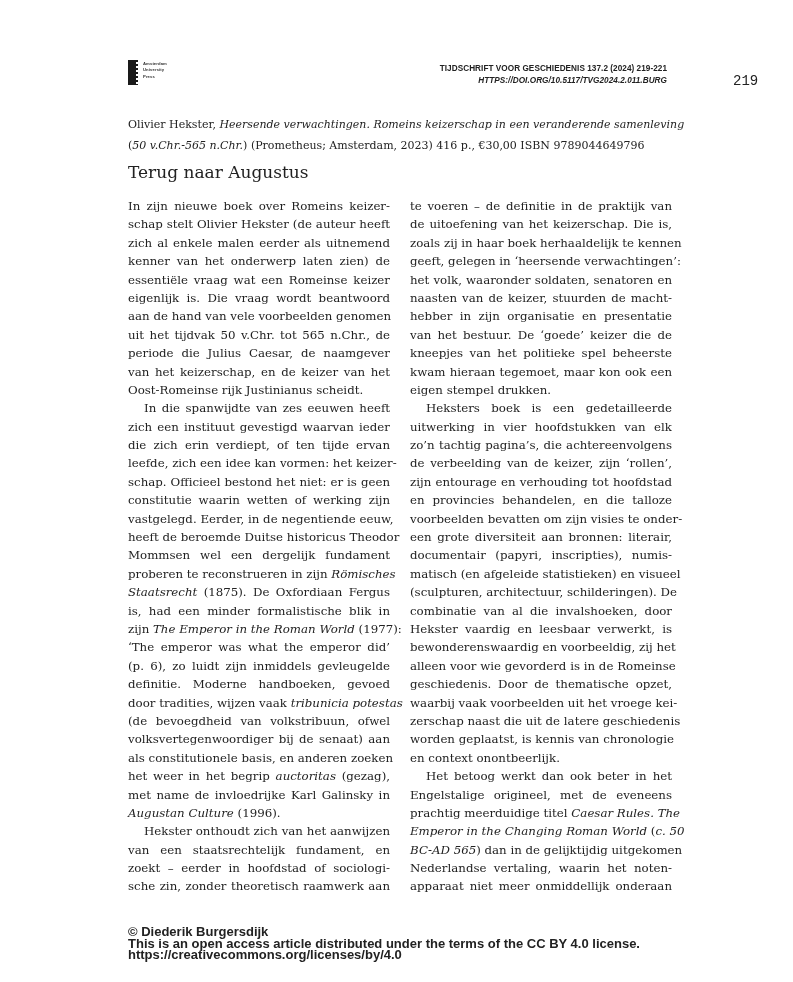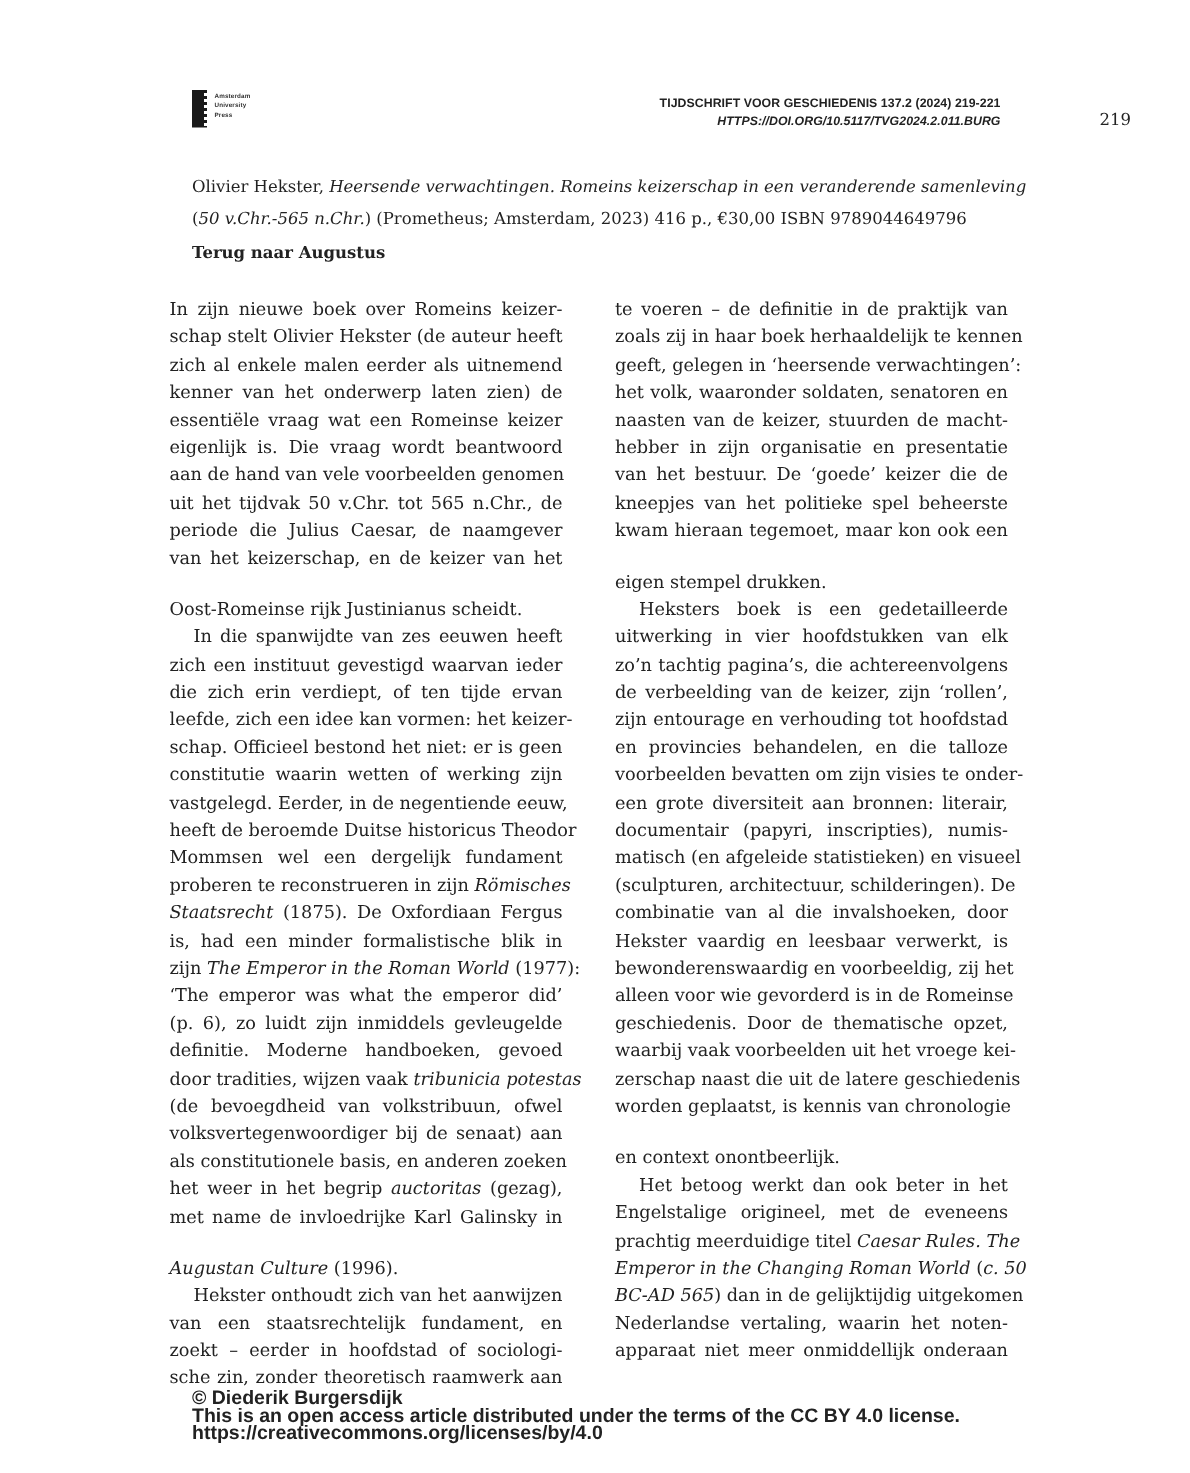--- a/index.html
+++ b/index.html
@@ -15,7 +15,7 @@
 
   .running-head { position: absolute; right: 126px; top: 63px; text-align: right; font-size: 8.2px; line-height: 12px; color: #222; letter-spacing: 0.05px; }
   .running-head .doi { font-style: italic; }
-  .page-number { position: absolute; left: 733px; top: 73px; font-size: 11px; color: #222; }
+  .page-number { position: absolute; left: 733px; top: 73px; font-size: 14px; color: #222; font-family: Liberation Mono, monospace; }
 
   .citation { position: absolute; left: 128px; top: 114px; width: 540px; font-size: 11px; line-height: 21px; white-space: nowrap; }
   .citation i { font-style: italic; }

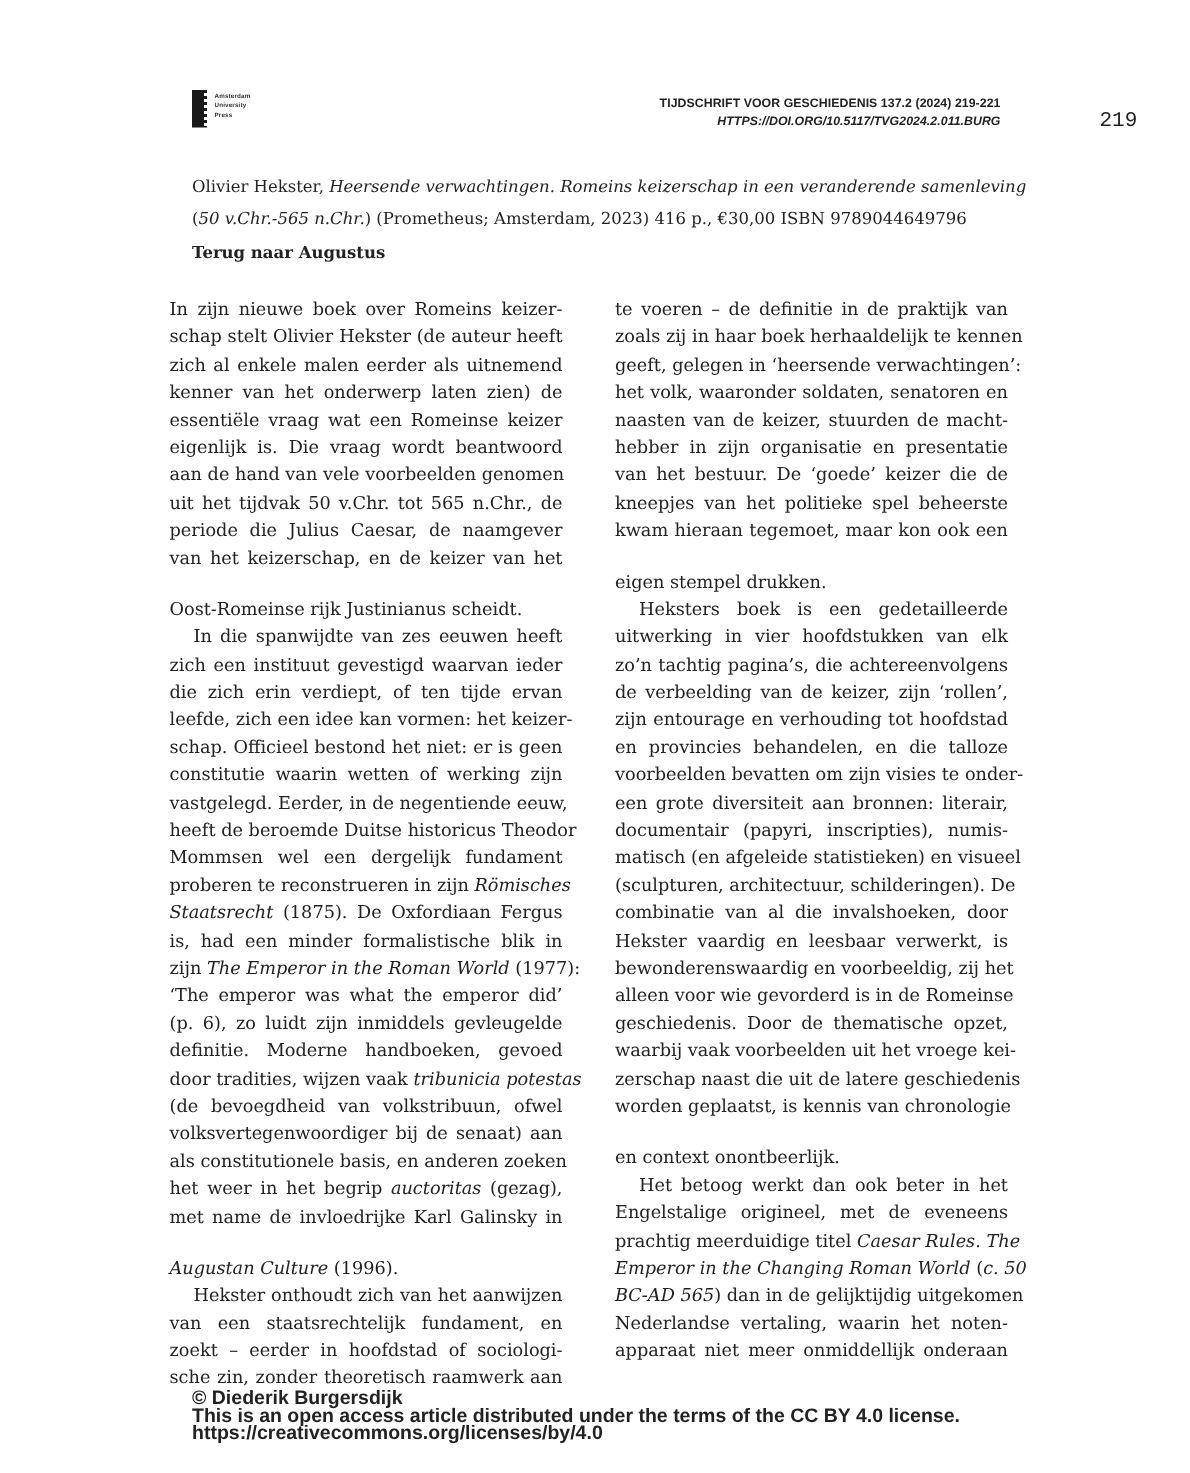--- a/index.html
+++ b/index.html
@@ -20,7 +20,7 @@
   .citation { position: absolute; left: 128px; top: 114px; width: 540px; font-size: 11px; line-height: 21px; white-space: nowrap; }
   .citation i { font-style: italic; }
 
-  .review-title { position: absolute; left: 128px; top: 162px; font-size: 11px; font-weight: bold; }
+  .review-title { position: absolute; left: 128px; top: 162px; font-size: 17px; font-weight: normal; }
 
   .column { position: absolute; top: 197px; width: 262px; font-size: 11.8px; line-height: 18.4px; }
   .col-left { left: 113px; }

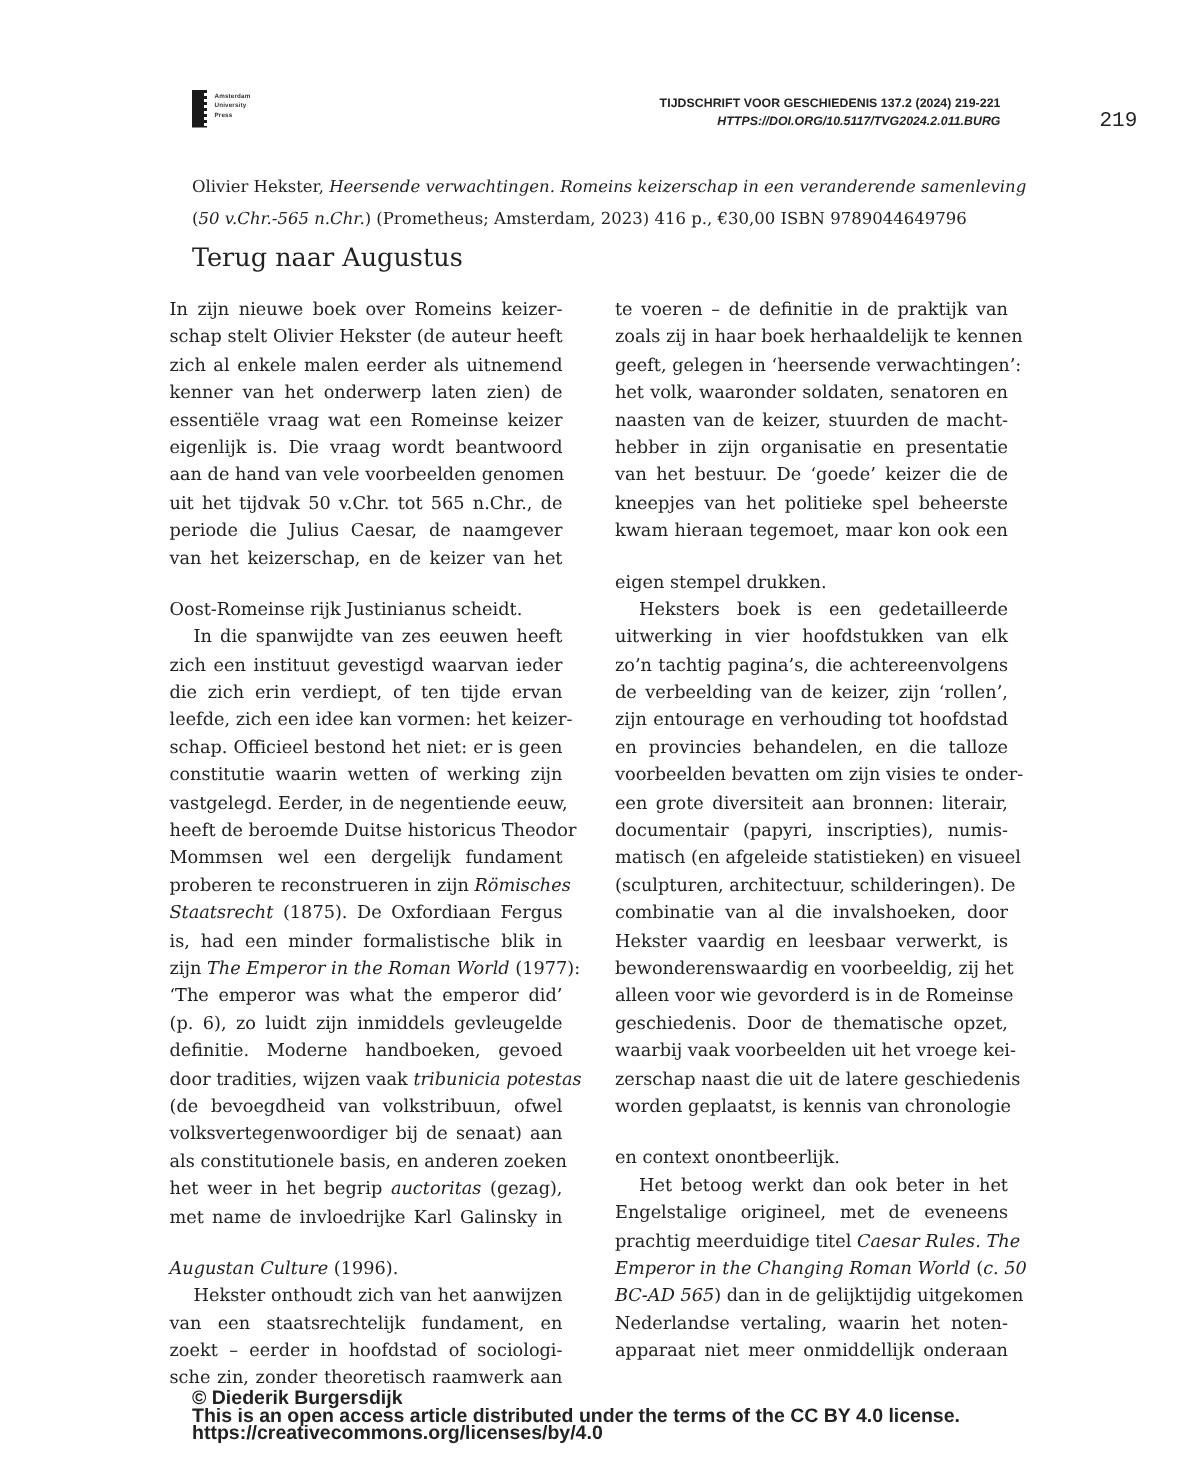--- a/index.html
+++ b/index.html
@@ -23,7 +23,7 @@
   .review-title { position: absolute; left: 128px; top: 162px; font-size: 17px; font-weight: normal; }
 
   .column { position: absolute; top: 197px; width: 262px; font-size: 11.8px; line-height: 18.4px; }
-  .col-left { left: 113px; }
+  .col-left { left: 128px; }
   .col-right { left: 410px; }
   .line { display: block; text-align: justify; text-align-last: justify; white-space: nowrap; height: 18.4px; overflow: visible; }
   .line.last { text-align-last: left; margin-top: 16px; }

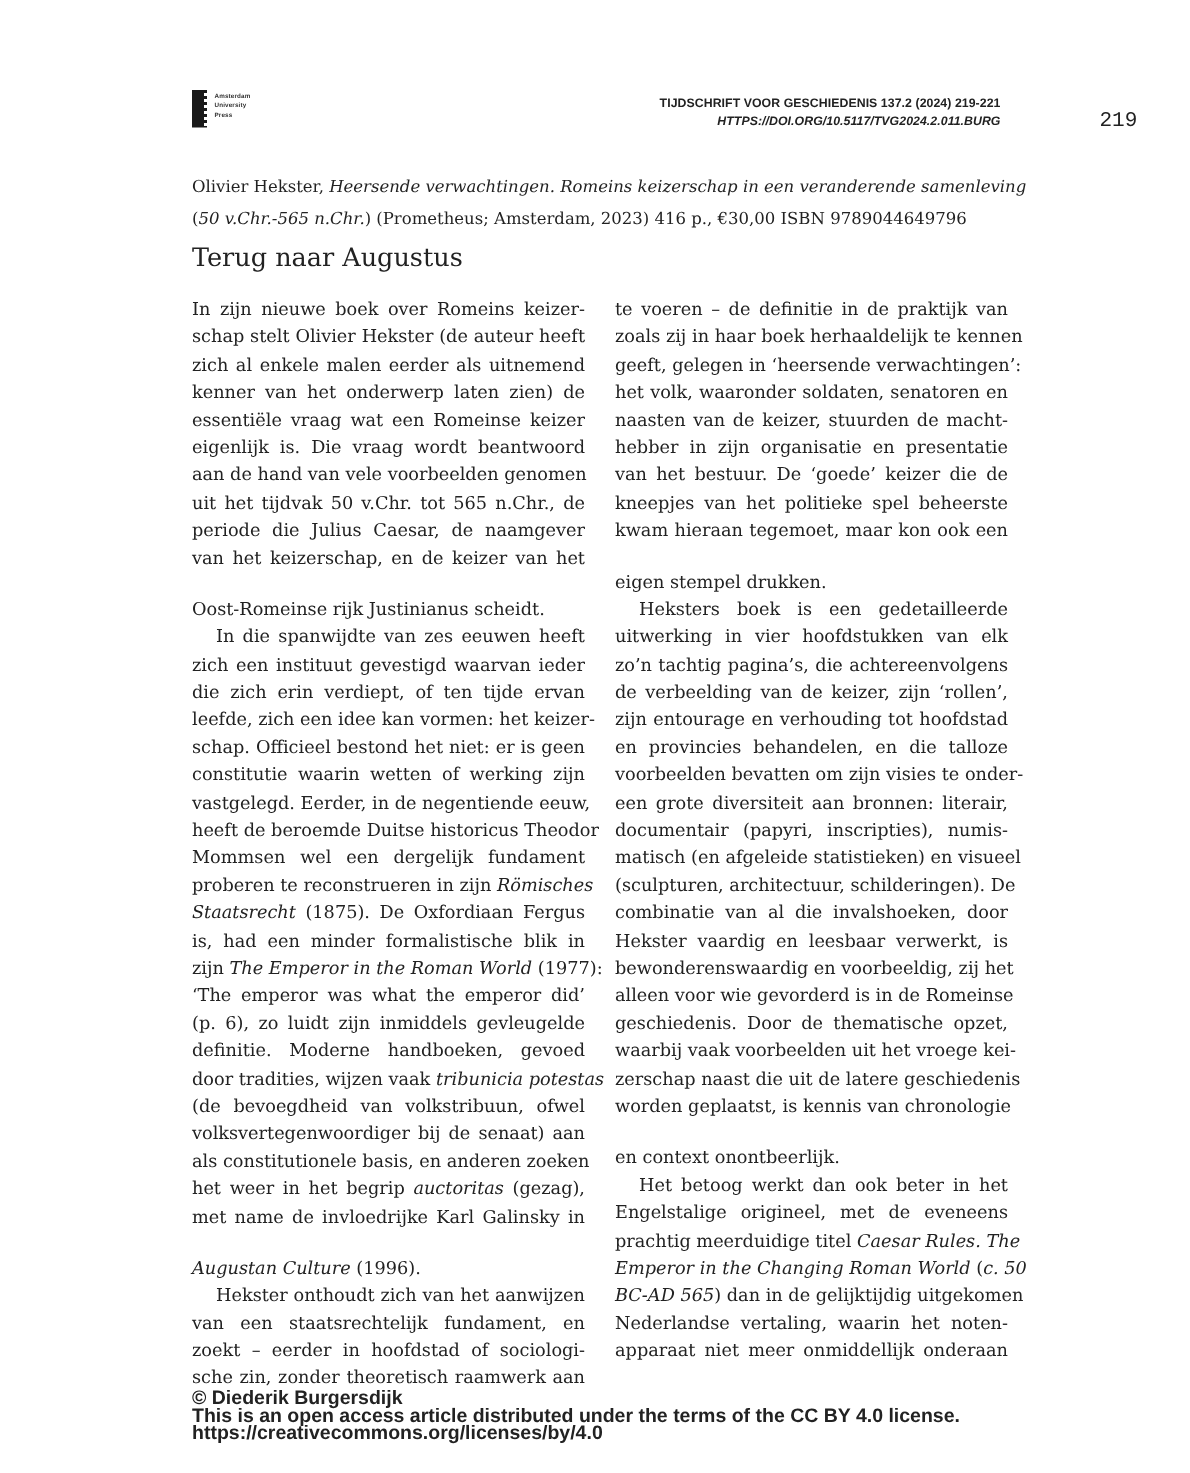--- a/index.html
+++ b/index.html
@@ -100,6 +100,7 @@
   </div>
 <div class="column col-right serif">
     <span class="line"><span>te voeren – de definitie in de praktijk van</span></span>
+    <span class="line"><span>de uitoefening van het keizerschap. Die is,</span></span>
     <span class="line"><span>zoals zij in haar boek herhaaldelijk te kennen</span></span>
     <span class="line"><span>geeft, gelegen in ‘heersende verwachtingen’:</span></span>
     <span class="line"><span>het volk, waaronder soldaten, senatoren en</span></span>

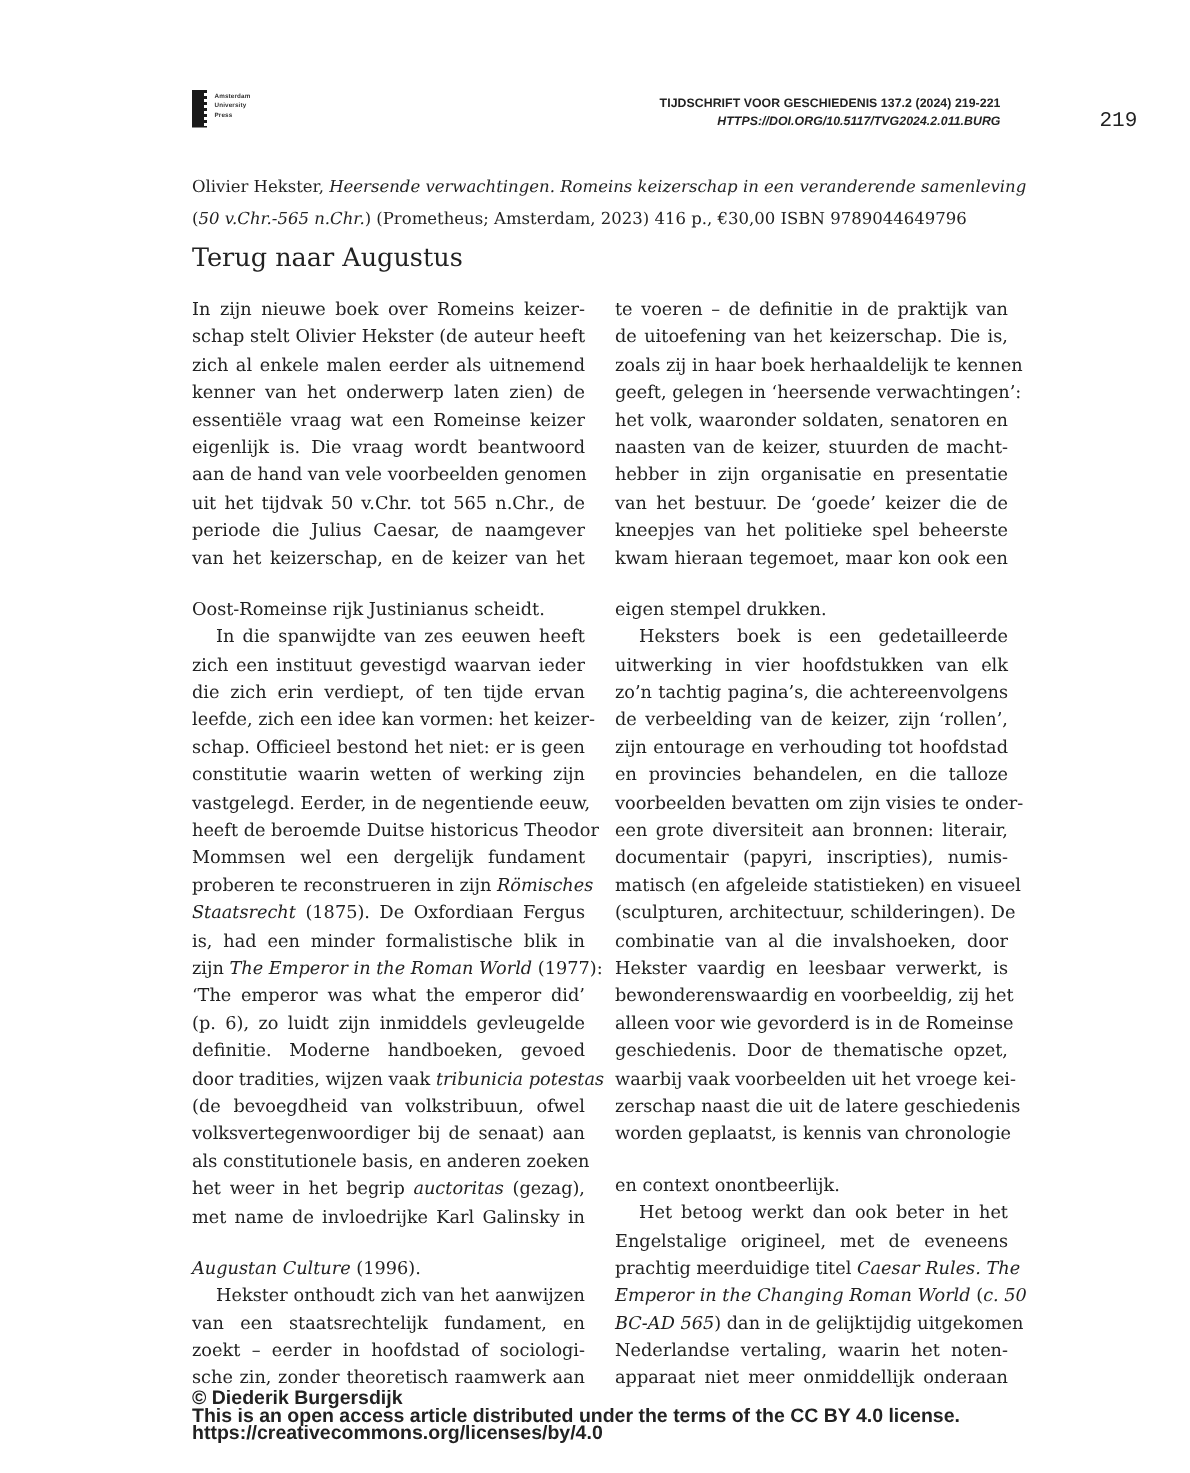--- a/index.html
+++ b/index.html
@@ -26,7 +26,7 @@
   .col-left { left: 128px; }
   .col-right { left: 410px; }
   .line { display: block; text-align: justify; text-align-last: justify; white-space: nowrap; height: 18.4px; overflow: visible; }
-  .line.last { text-align-last: left; margin-top: 16px; }
+  .line.last { text-align-last: left; }
   .line.indent { text-indent: 16px; }
   .line i { font-style: italic; }
 

